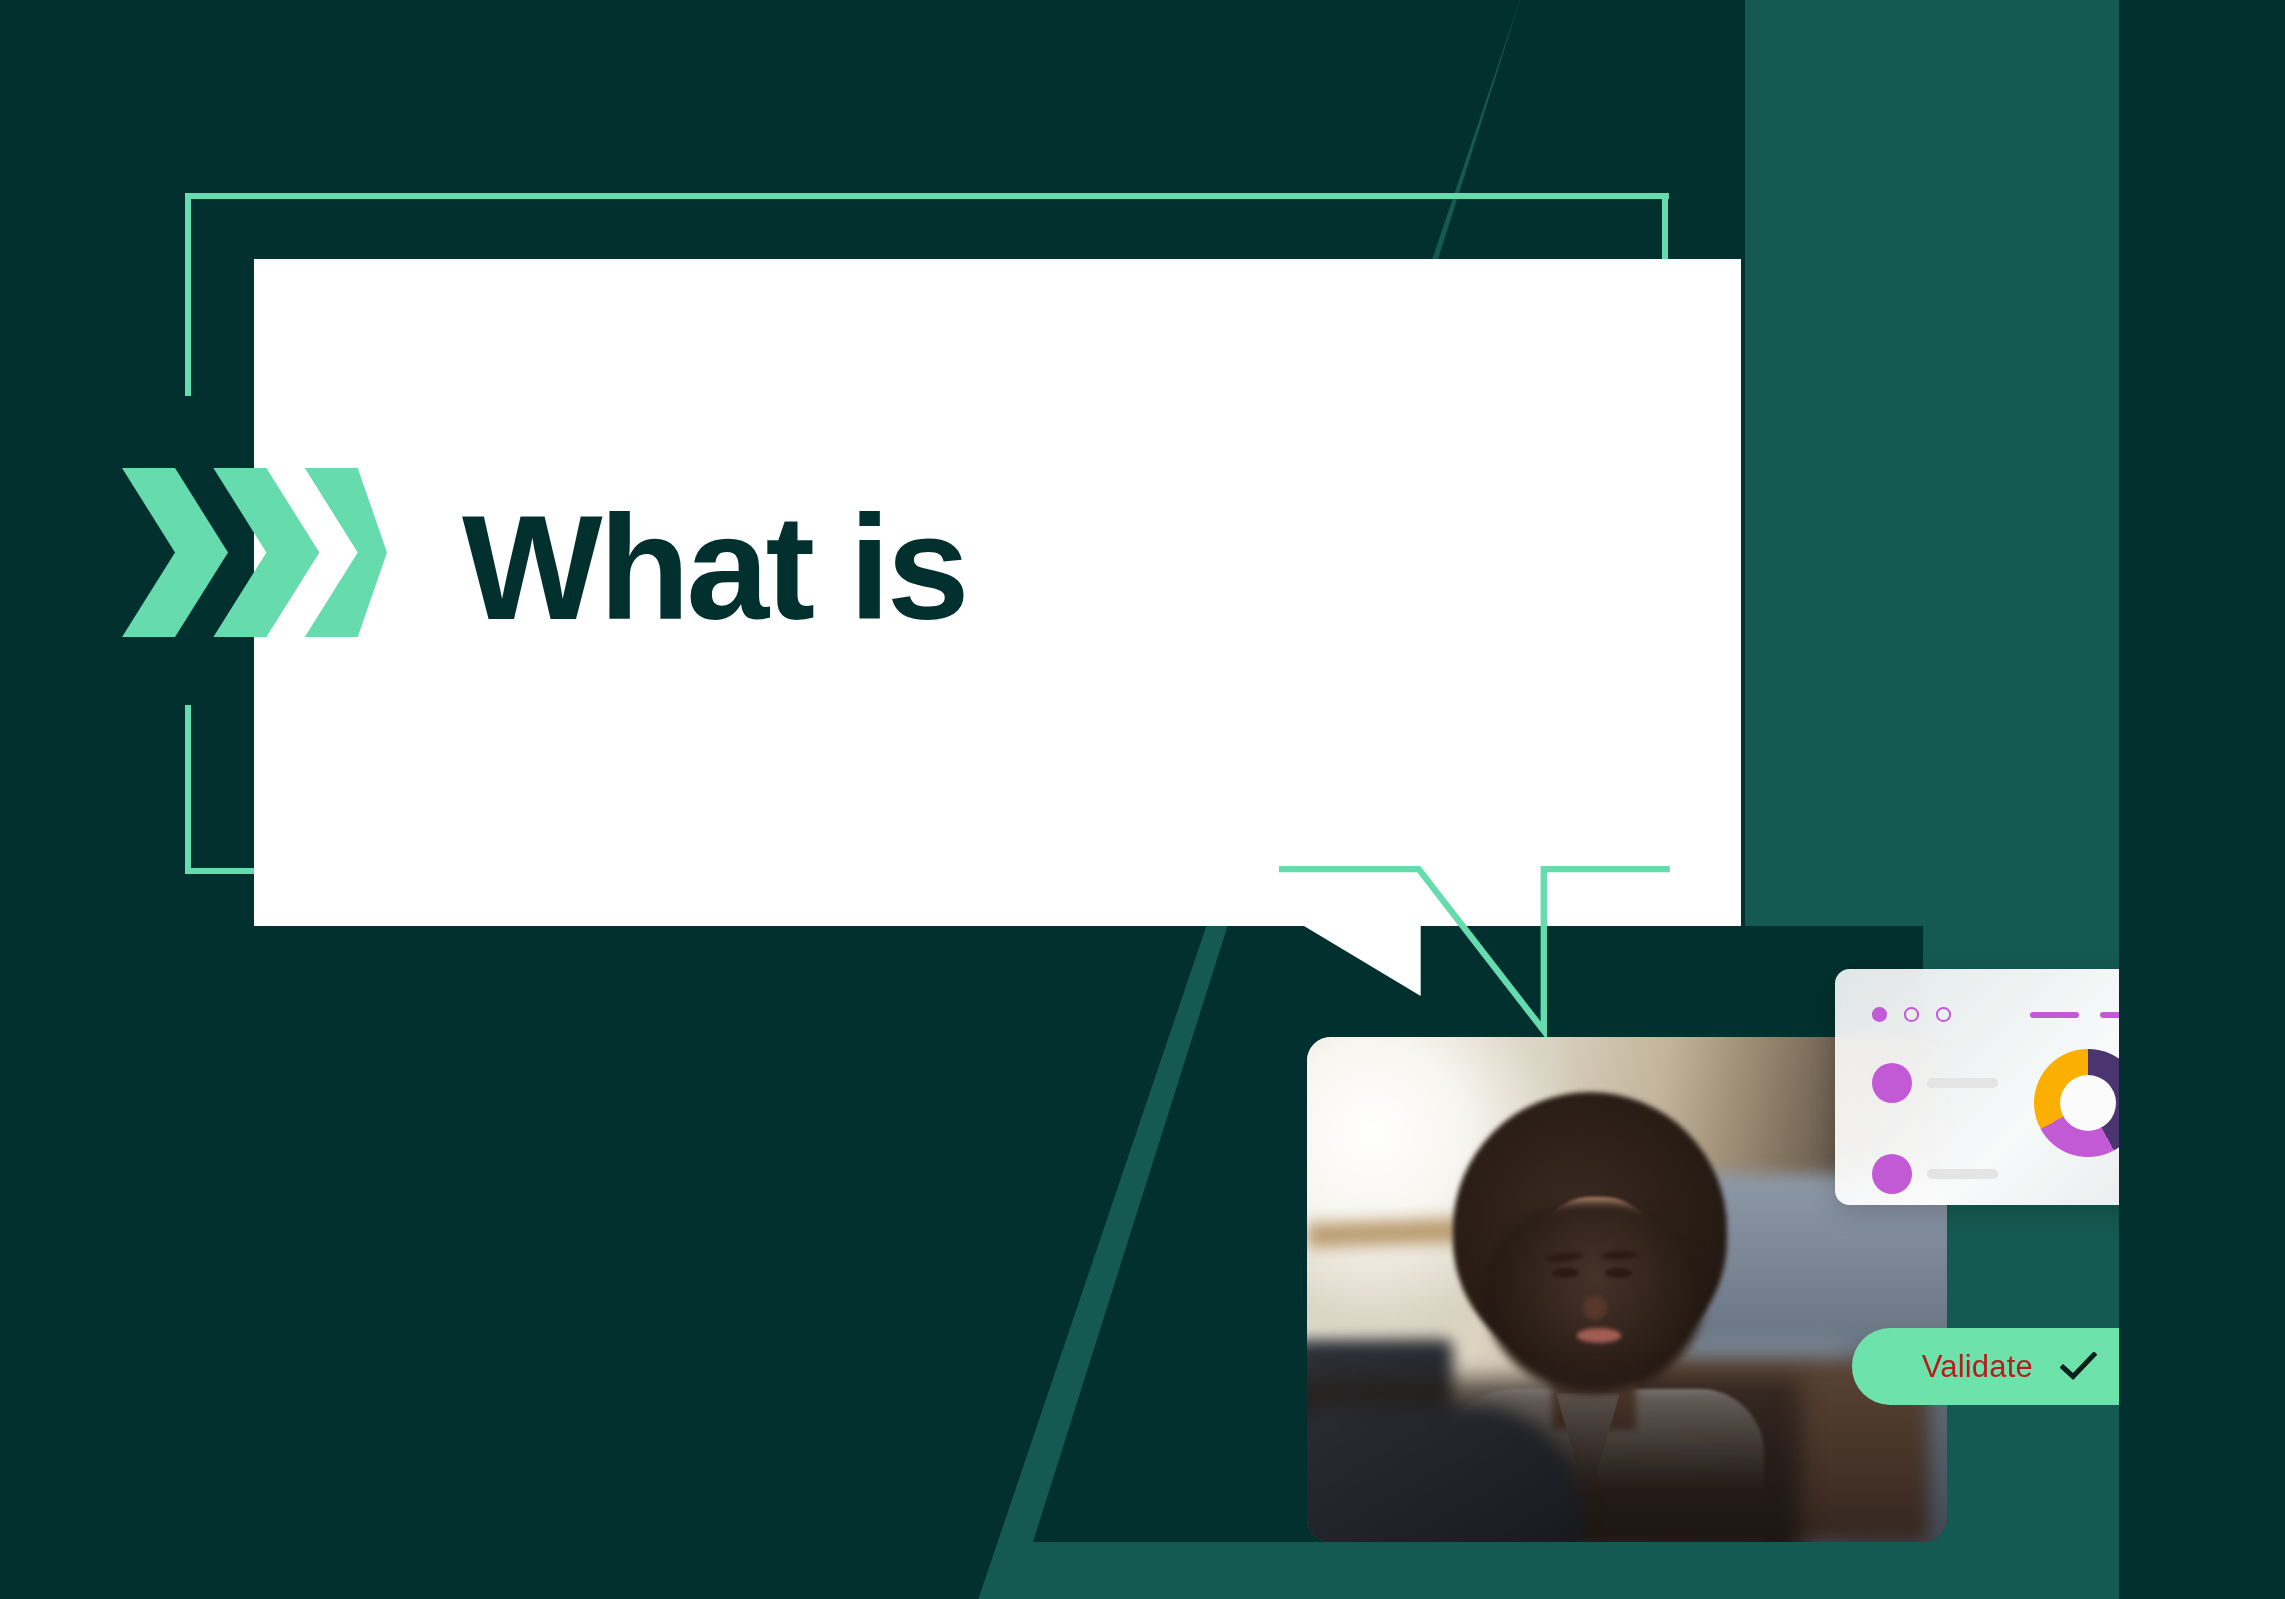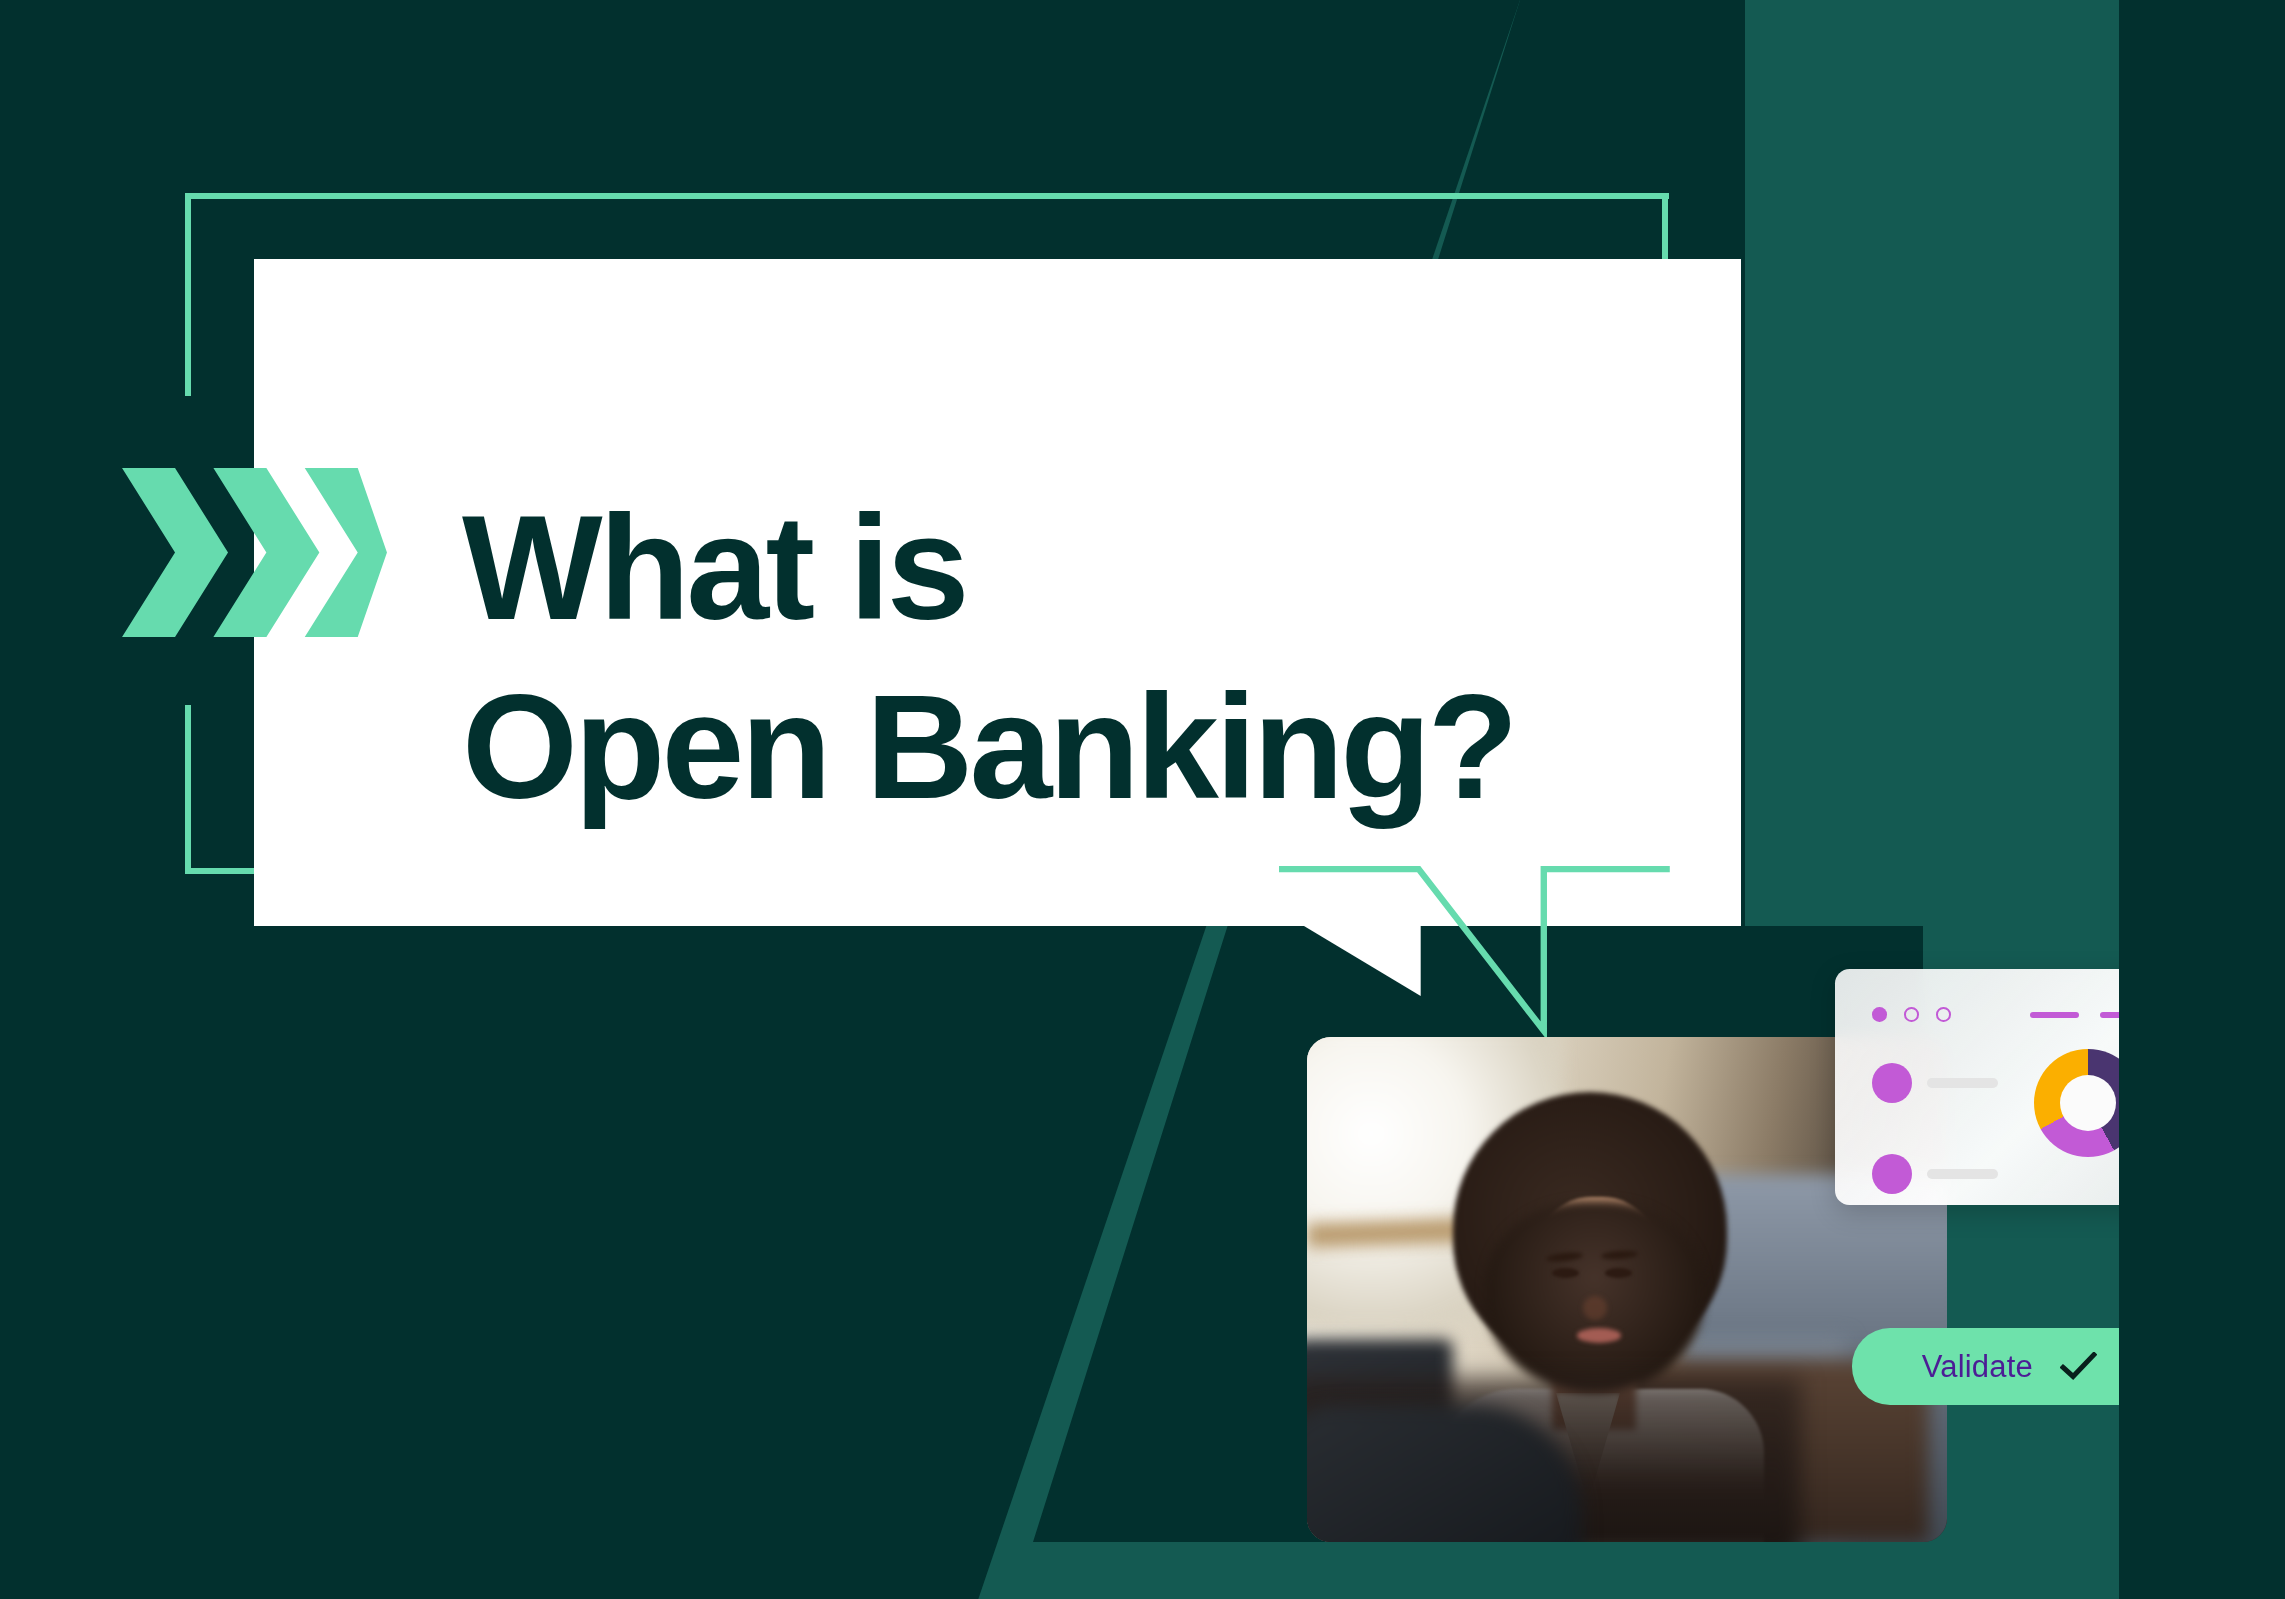--- a/index.html
+++ b/index.html
@@ -317,7 +317,6 @@
 
   <h1 class="headline">
     <span class="line">What is</span>
-    <span class="line">Open Banking?</span>
   </h1>
 
   <div class="photo">

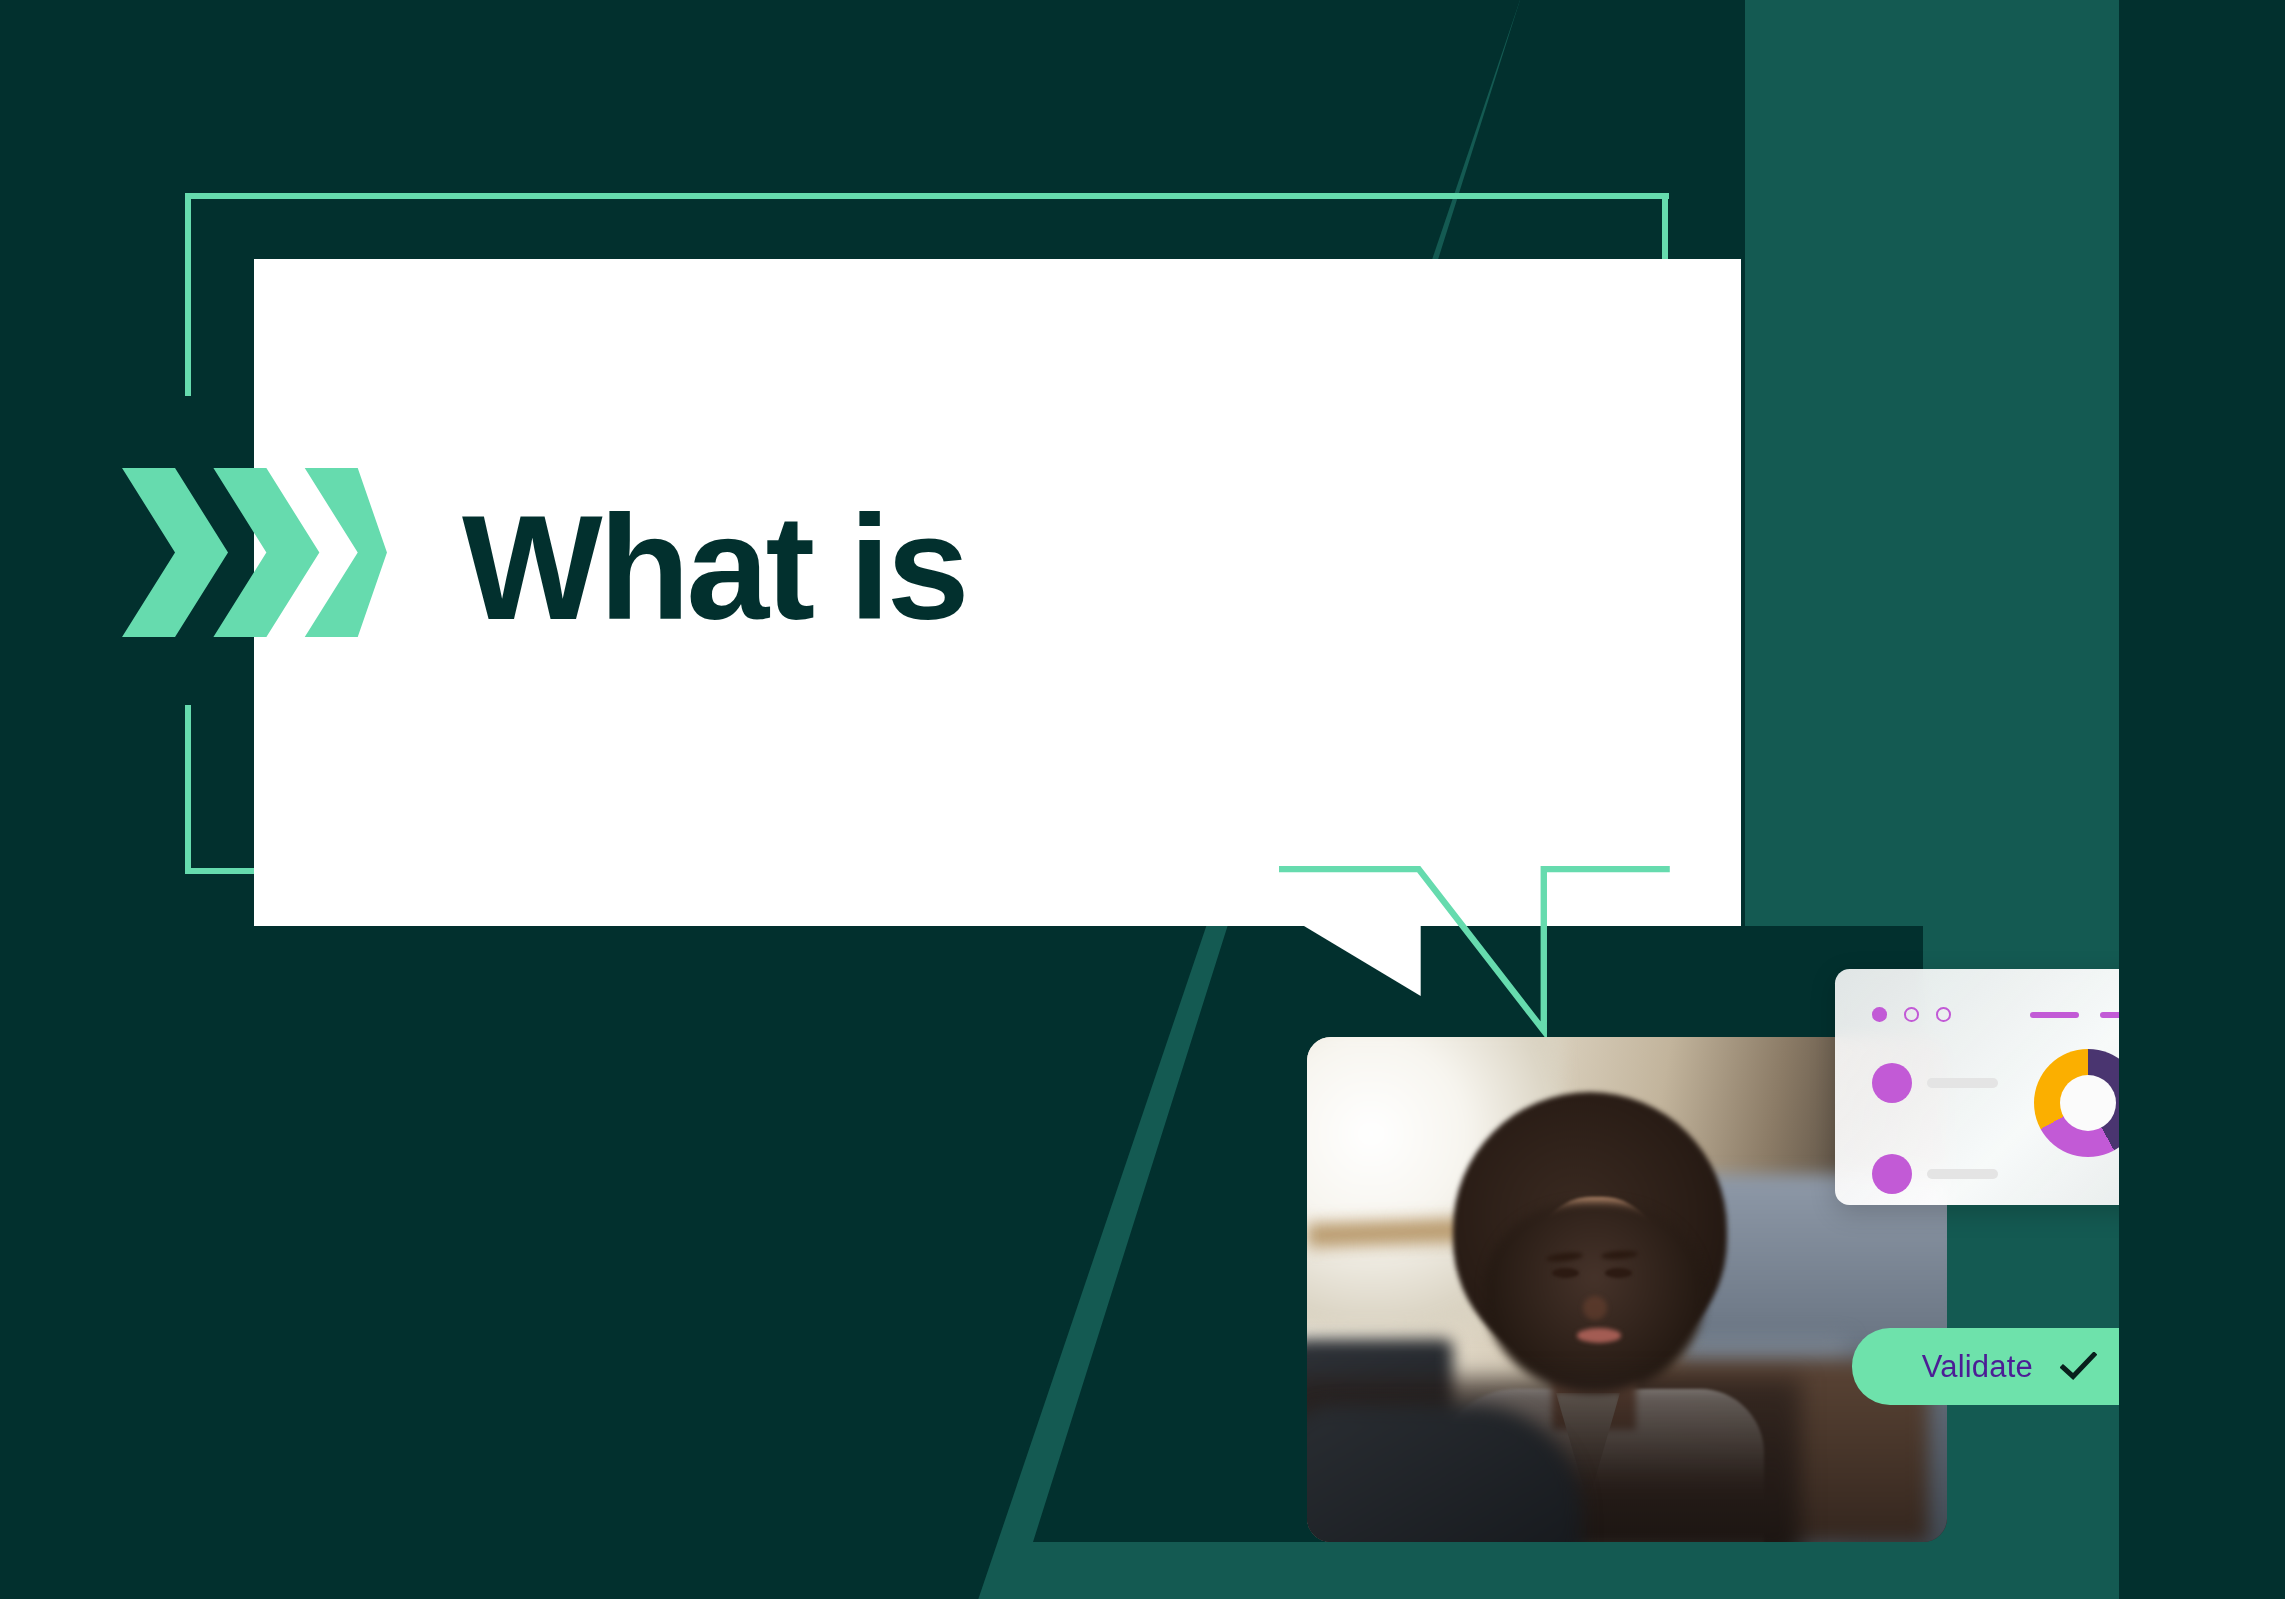--- a/index.html
+++ b/index.html
@@ -276,7 +276,7 @@
     padding: 0;
   }
   .validate .label {
-    color: #4c1d95;
+    color: #b91c1c;
     font-family: "Liberation Sans", sans-serif;
     font-size: 31px;
     font-weight: 400;

